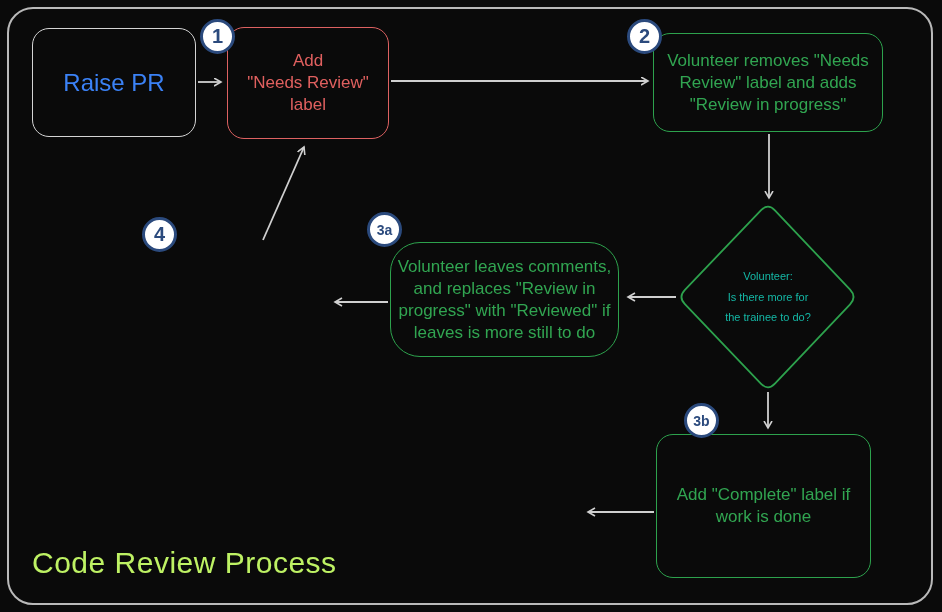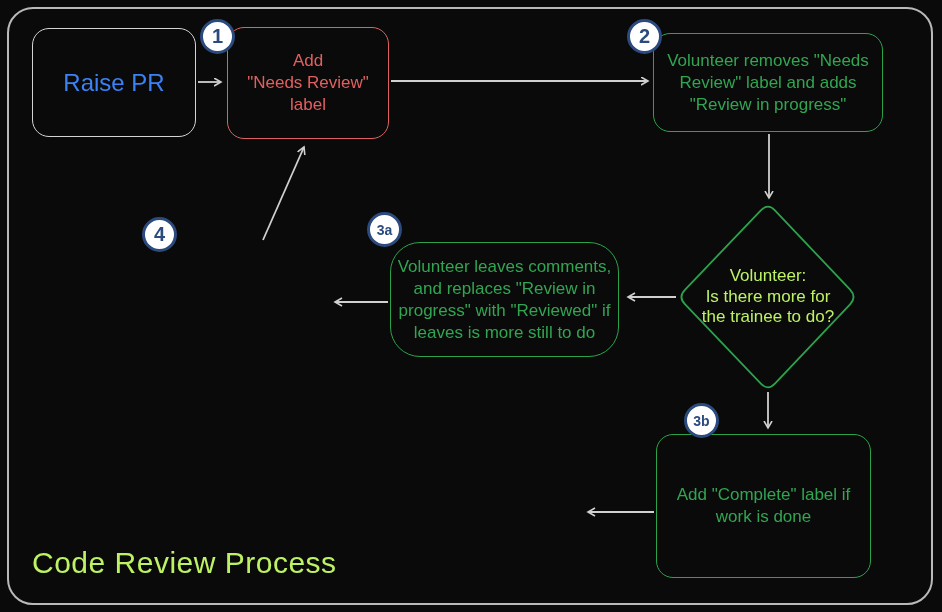--- a/index.html
+++ b/index.html
@@ -14,7 +14,7 @@
   .neutral{border-color:#d4d4d4;color:#3b82f6;font-size:24px;line-height:24px;}
   .badge{position:absolute;z-index:3;width:29px;height:29px;border-radius:50%;background:#ffffff;border:3.5px solid #2b4a7d;color:#2b4a7d;display:flex;align-items:center;justify-content:center;font-weight:700;font-size:20px;}
   .badge.wide{font-size:14px;font-weight:700;}
-  #decision-label{position:absolute;z-index:2;left:683px;top:266px;width:170px;text-align:center;color:#bef264;font-size:17px;line-height:20.5px;}
+  #decision-label{position:absolute;z-index:2;left:683px;top:266px;width:170px;text-align:center;color:#14b8a6;font-size:11px;line-height:20.5px;}
   #diagram-title{position:absolute;z-index:2;left:32px;top:546px;color:#bef264;font-size:30px;line-height:34px;font-weight:500;letter-spacing:0.5px;}
 </style>
 </head>

